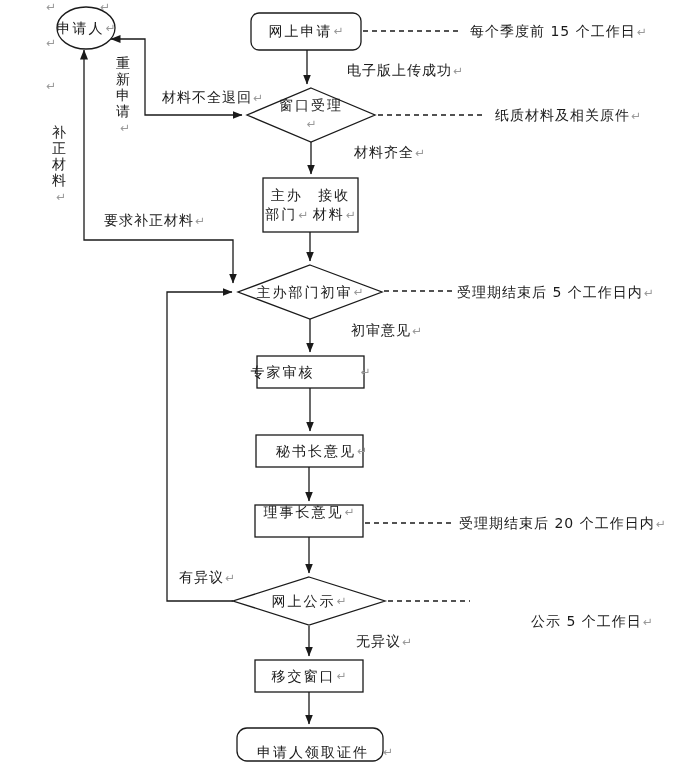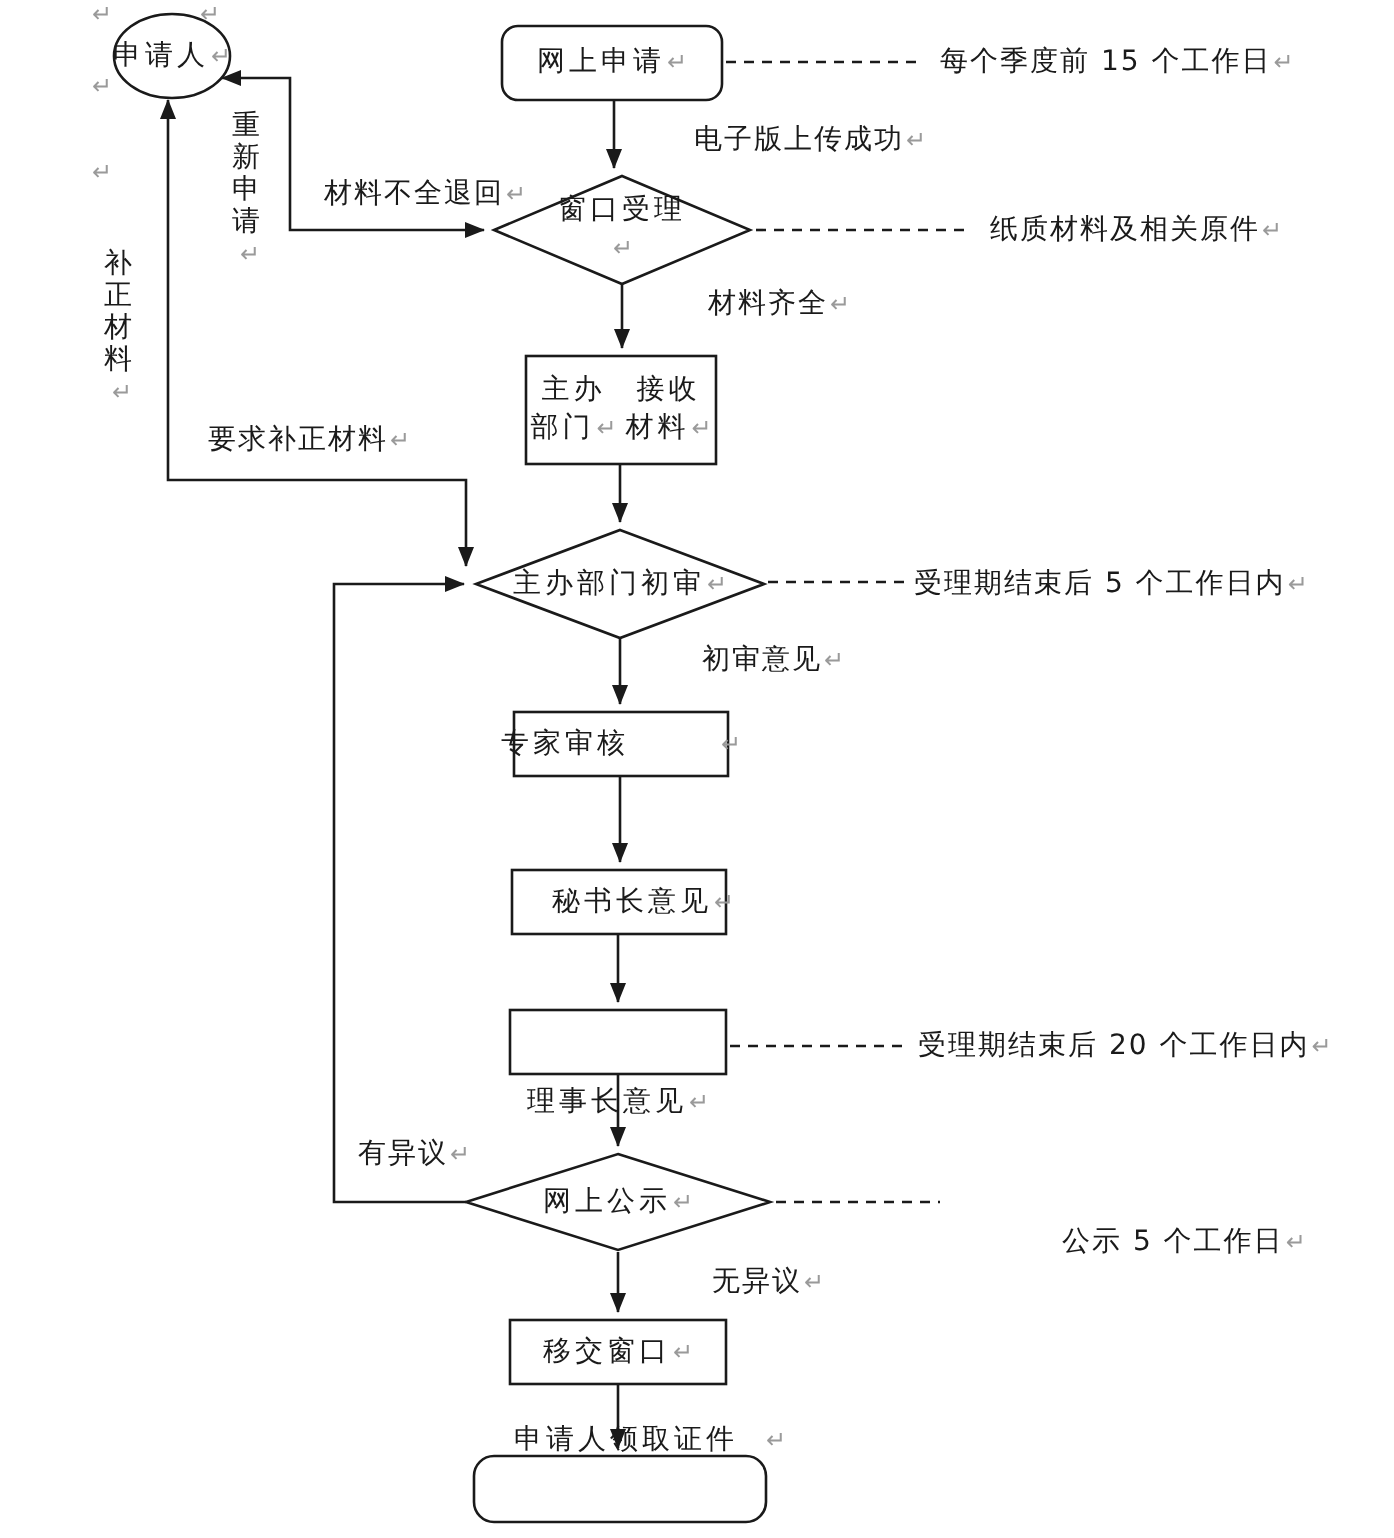--- a/index.html
+++ b/index.html
@@ -28,7 +28,7 @@
   .n-initial{left:238px;top:265px;width:144px;height:54px;}
   .n-expert{left:257px;top:356px;width:107px;height:32px;gap:45px;}
   .n-secretary{left:256px;top:435px;width:131px;height:32px;}
-  .n-chairman{left:255px;top:535px;width:108px;height:32px;justify-content:center;}
+  .n-chairman{left:255px;top:496px;width:108px;height:32px;justify-content:center;}
   .n-notice{left:233px;top:577px;width:152px;height:48px;}
   .n-transfer{left:255px;top:660px;width:108px;height:32px;}
   .n-collect{left:237px;top:704px;width:176px;height:33px;gap:13px;}

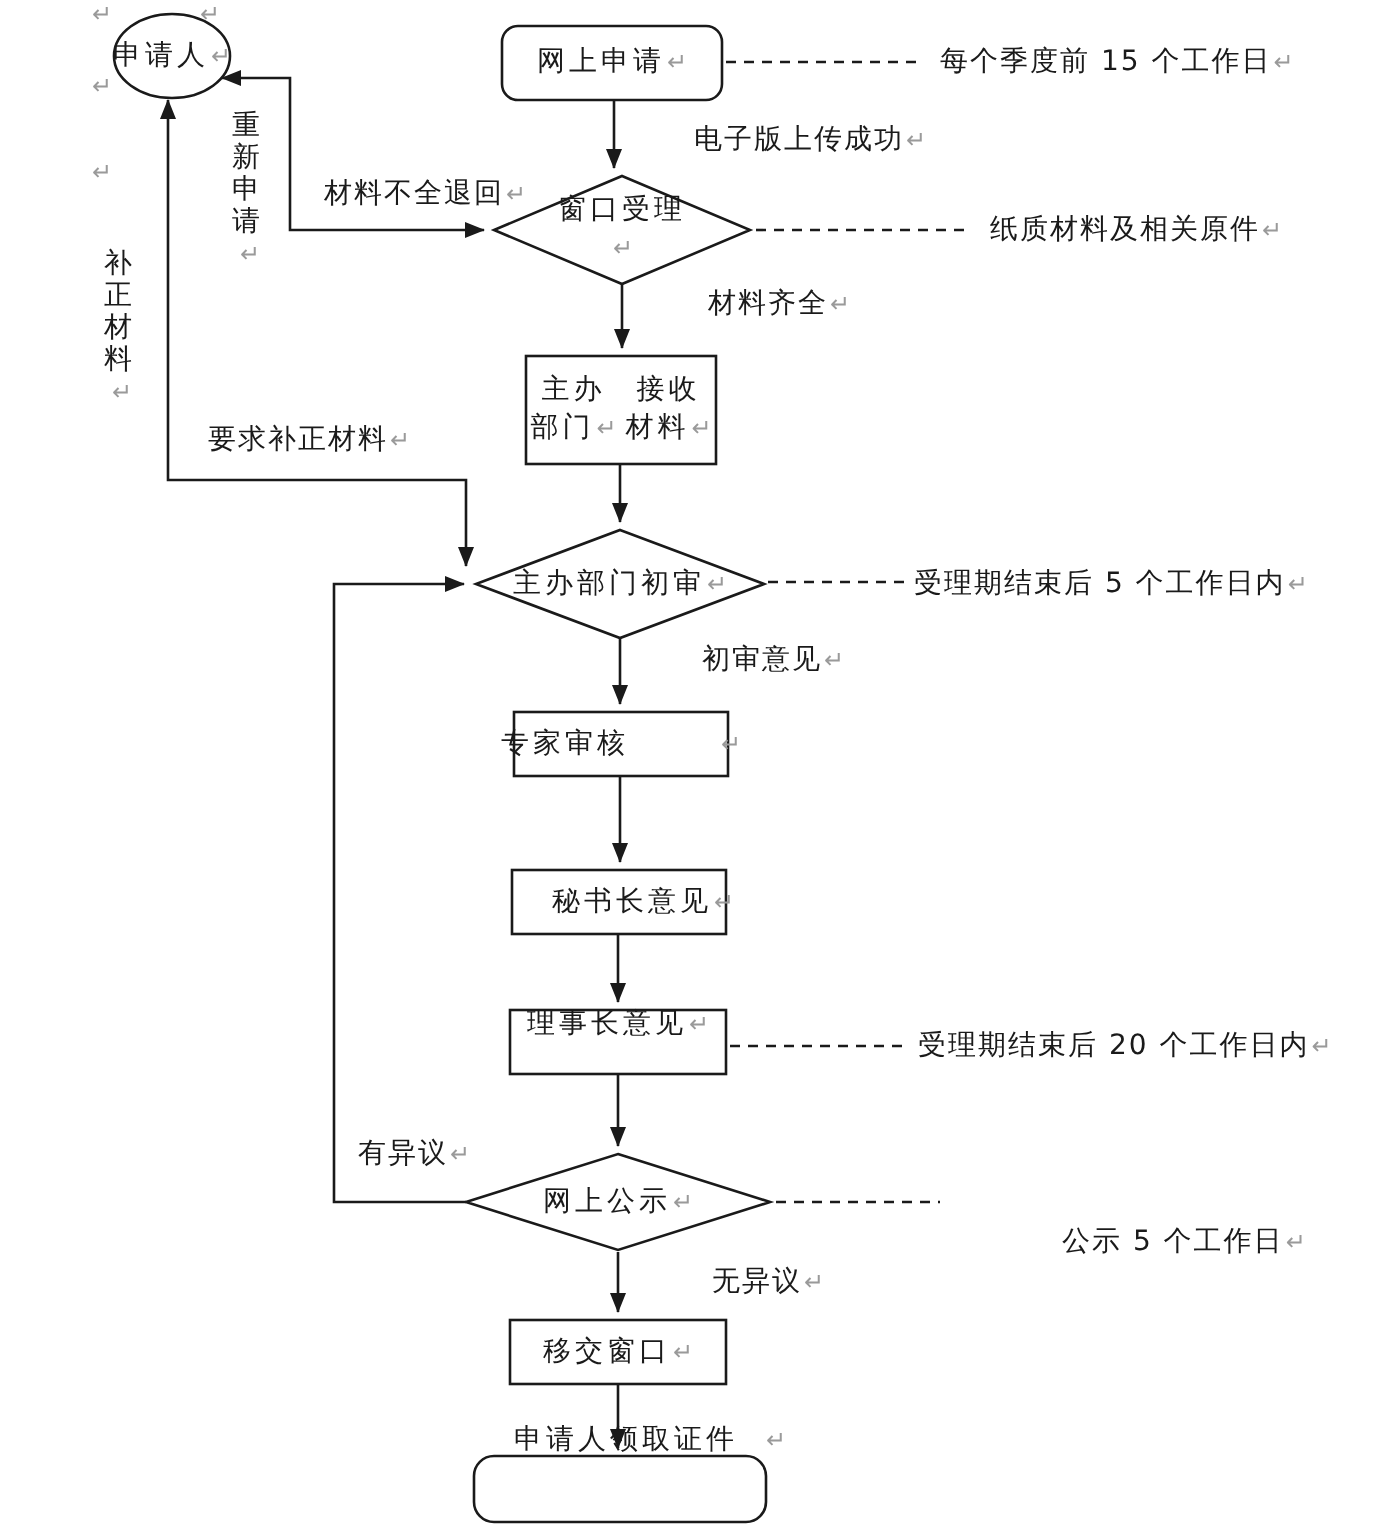--- a/index.html
+++ b/index.html
@@ -31,7 +31,7 @@
   .n-chairman{left:255px;top:496px;width:108px;height:32px;justify-content:center;}
   .n-notice{left:233px;top:577px;width:152px;height:48px;}
   .n-transfer{left:255px;top:660px;width:108px;height:32px;}
-  .n-collect{left:237px;top:704px;width:176px;height:33px;gap:13px;}
+  .n-collect{left:237px;top:736px;width:176px;height:33px;gap:13px;}
   
   .e-upload{left:347px;top:62px;}
   .e-complete{left:354px;top:144px;}

